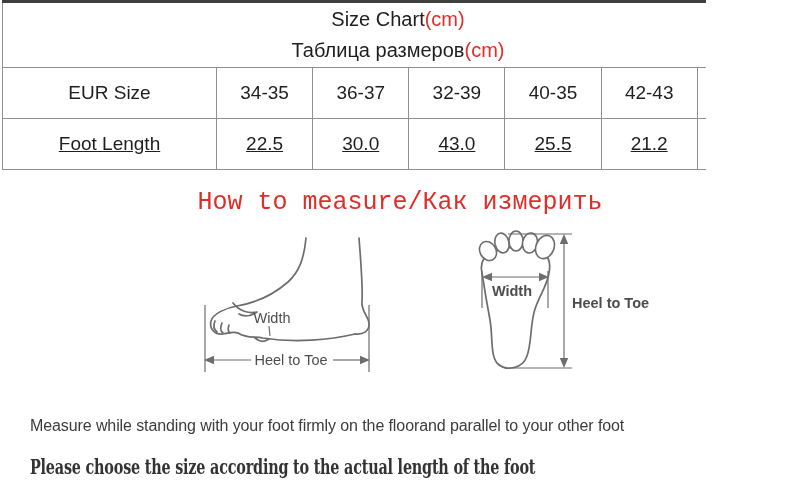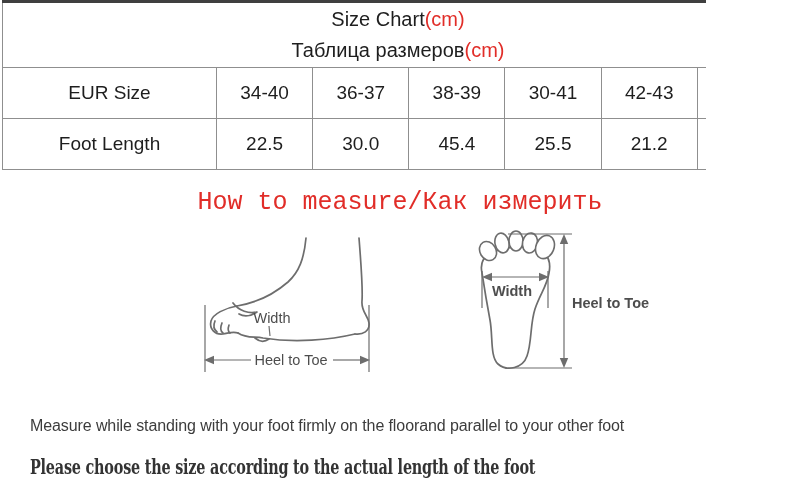--- a/index.html
+++ b/index.html
@@ -79,7 +79,7 @@
     </tr>
     <tr class="header-row">
       <td>EUR Size</td>
-      <td>34-40</td>
+      <td>34-35</td>
       <td>36-37</td>
       <td>38-39</td>
       <td>30-41</td>

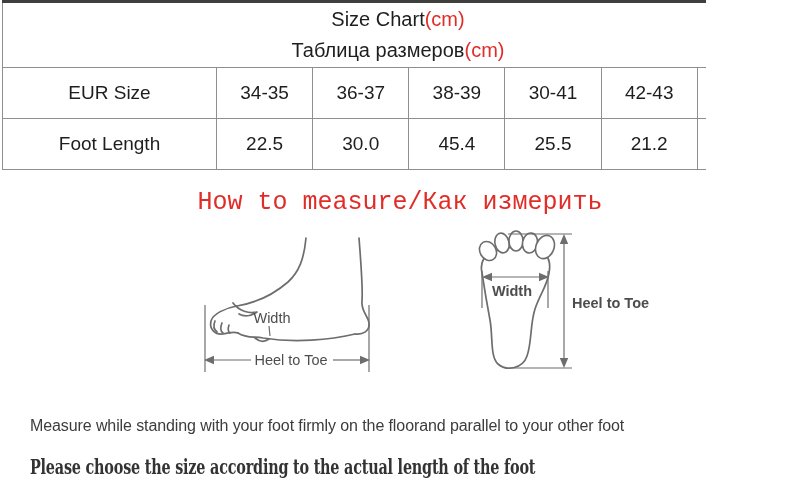--- a/index.html
+++ b/index.html
@@ -81,7 +81,7 @@
       <td>EUR Size</td>
       <td>34-35</td>
       <td>36-37</td>
-      <td>38-39</td>
+      <td>32-39</td>
       <td>30-41</td>
       <td>42-43</td>
       <td>44-45</td>

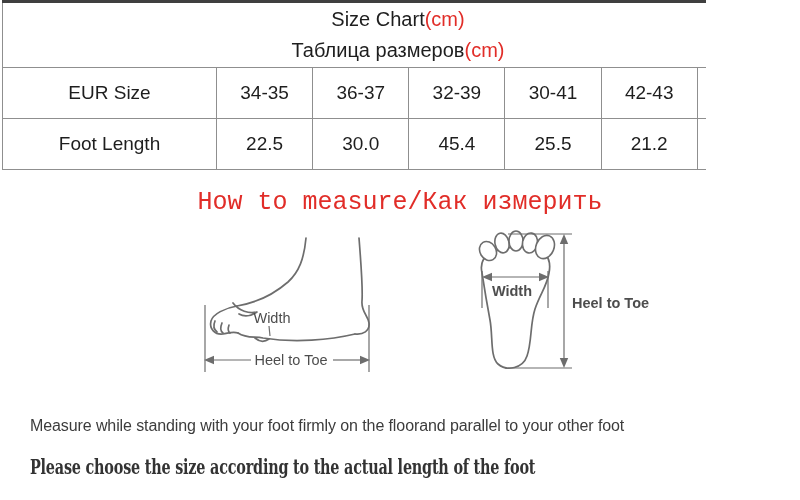--- a/index.html
+++ b/index.html
@@ -82,7 +82,7 @@
       <td>34-35</td>
       <td>36-37</td>
       <td>32-39</td>
-      <td>30-41</td>
+      <td>40-35</td>
       <td>42-43</td>
       <td>44-45</td>
     </tr>

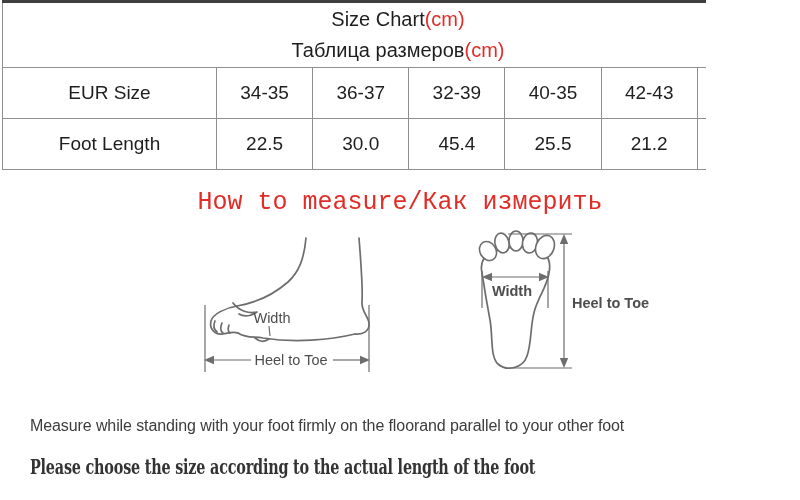--- a/index.html
+++ b/index.html
@@ -25,7 +25,7 @@
   .title-line{font-size:20px;line-height:31px;text-align:center;}
   .red{color:var(--accent-red,#e12d28);}
   tr.header-row td{height:50px;}
-  tr.data-row td{height:50px;}
+  tr.data-row td{height:50px;text-decoration:underline;}
   
   .measure-heading{
     position:absolute;top:188px;left:0;width:800px;text-align:center;

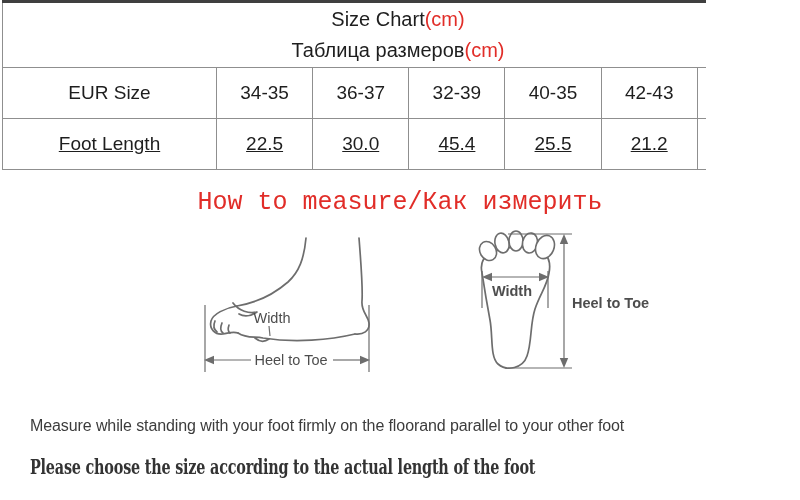--- a/index.html
+++ b/index.html
@@ -90,7 +90,7 @@
       <td>Foot Length</td>
       <td class="red">22.5</td>
       <td class="red">30.0</td>
-      <td class="red">45.4</td>
+      <td class="red">43.0</td>
       <td class="red">25.5</td>
       <td class="red">21.2</td>
       <td class="red">27.5</td>

